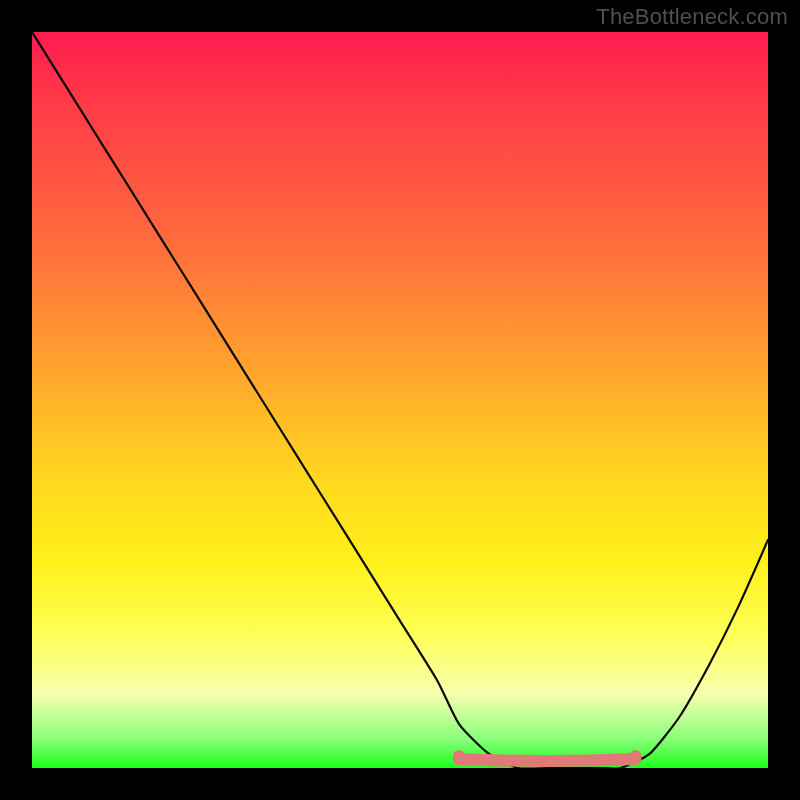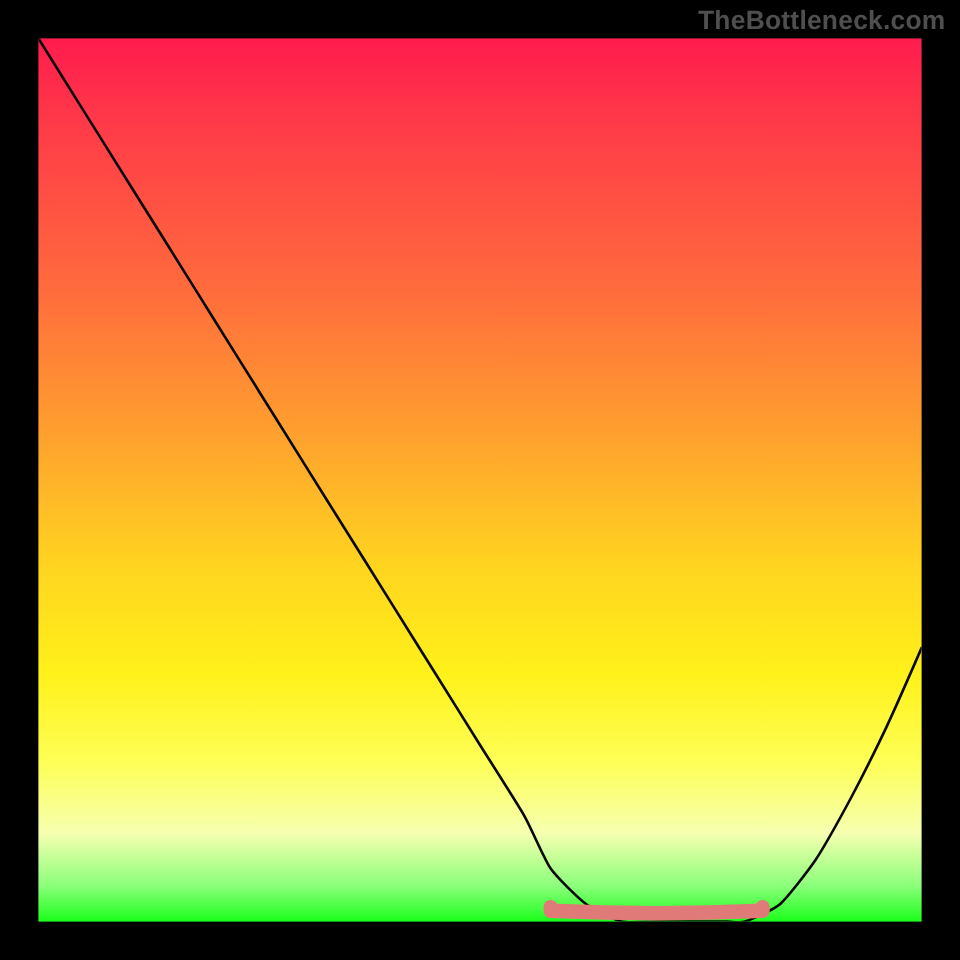--- a/index.html
+++ b/index.html
@@ -22,7 +22,7 @@
     right: 12px;
     color: #4f4f4f;
     font-size: 22px;
-    font-weight: 700;
+    font-weight: 400;
     letter-spacing: 0.2px;
     z-index: 10;
   }

